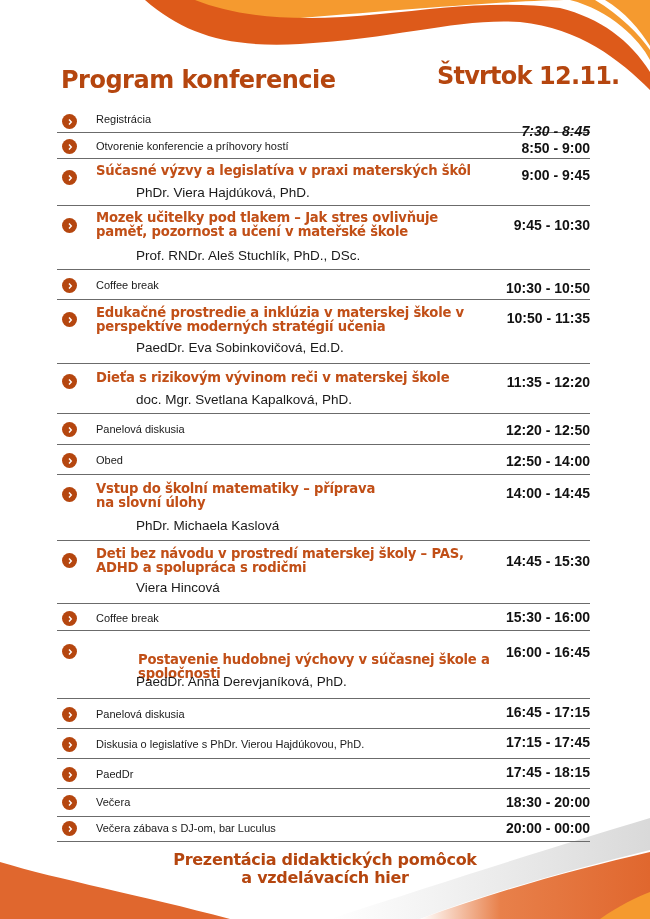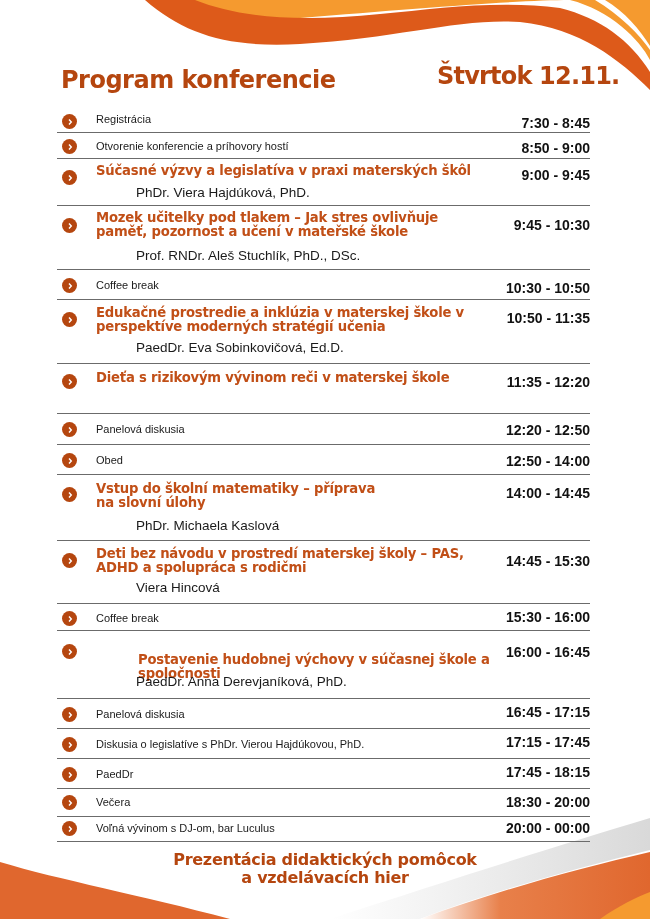--- a/index.html
+++ b/index.html
@@ -87,7 +87,7 @@
         </svg>
       </span>
     <span class="label" style="position:absolute;top:4px;">Registrácia</span>
-    <span class="time" style="top:6px;">7:30 - 8:45</span>
+    <span class="time" style="top:14px;font-style:italic;">7:30 - 8:45</span>
   </div>
 
   <div class="row" style="height:26px;">

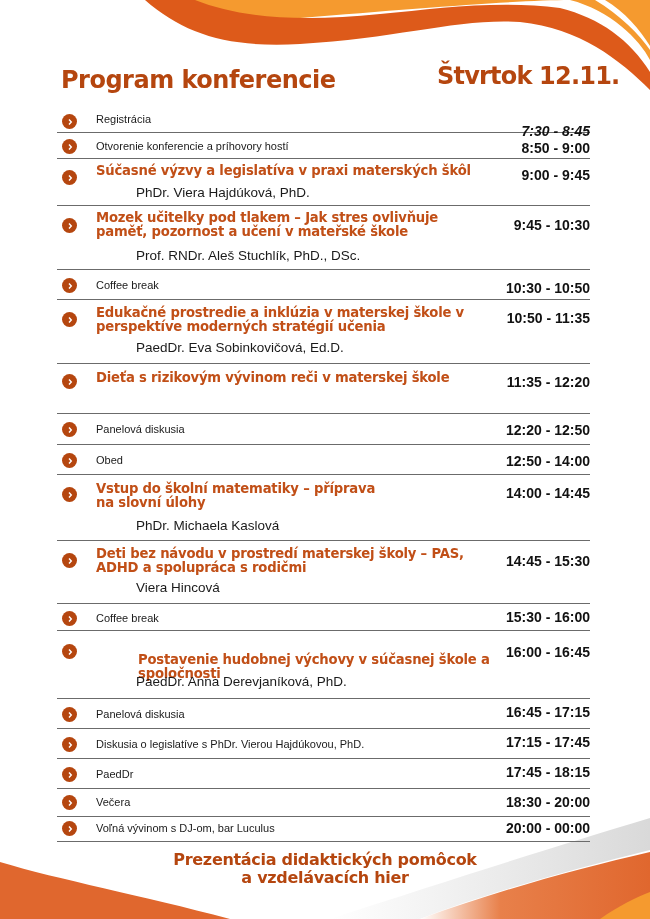--- a/index.html
+++ b/index.html
@@ -150,6 +150,7 @@
         </svg>
       </span>
     <div class="talk" style="position:absolute;top:7px;width:420px;">Dieťa s rizikovým vývinom reči v materskej škole</div>
+    <div class="speaker" style="position:absolute;top:28px;">doc. Mgr. Svetlana Kapalková, PhD.</div>
     <span class="time" style="top:10px;">11:35 - 12:20</span>
   </div>
 

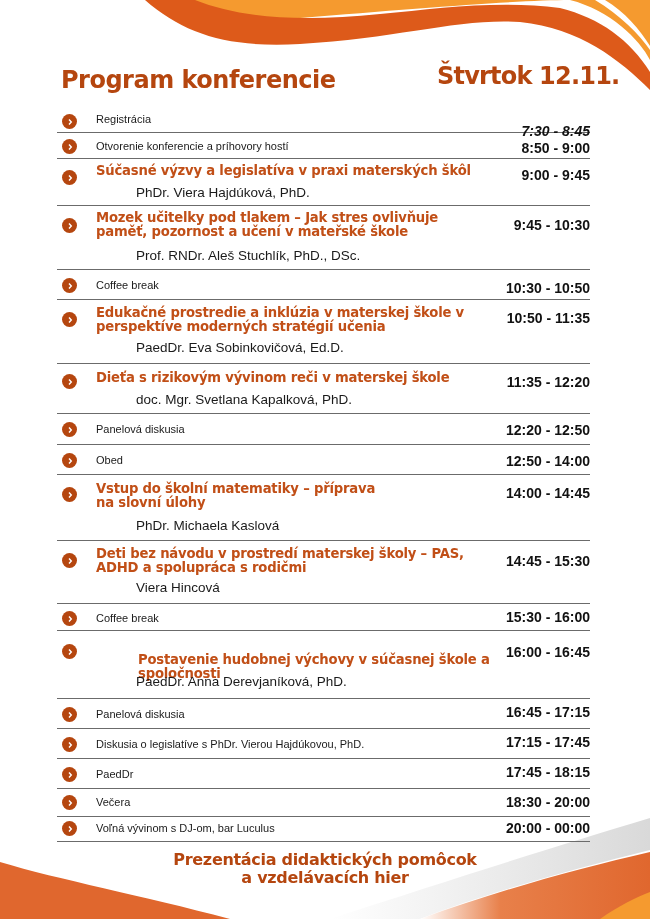--- a/index.html
+++ b/index.html
@@ -263,7 +263,7 @@
           <path d="M3,1.5 L5.3,4 L3,6.5" stroke="#fff" stroke-width="1.4" fill="none"></path>
         </svg>
       </span>
-    <span class="label" style="position:absolute;top:5px;">Voľná vývinom s DJ-om, bar Luculus</span>
+    <span class="label" style="position:absolute;top:5px;">Večera zábava s DJ-om, bar Luculus</span>
     <span class="time" style="top:3px;">20:00 - 00:00</span>
   </div>
 </div>

